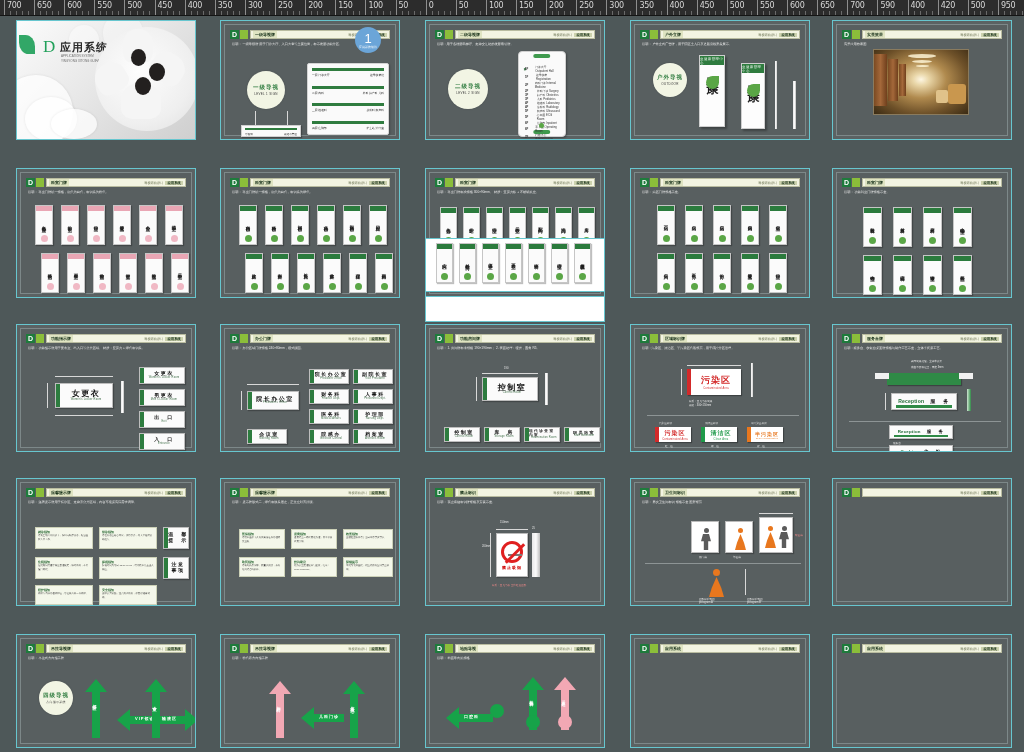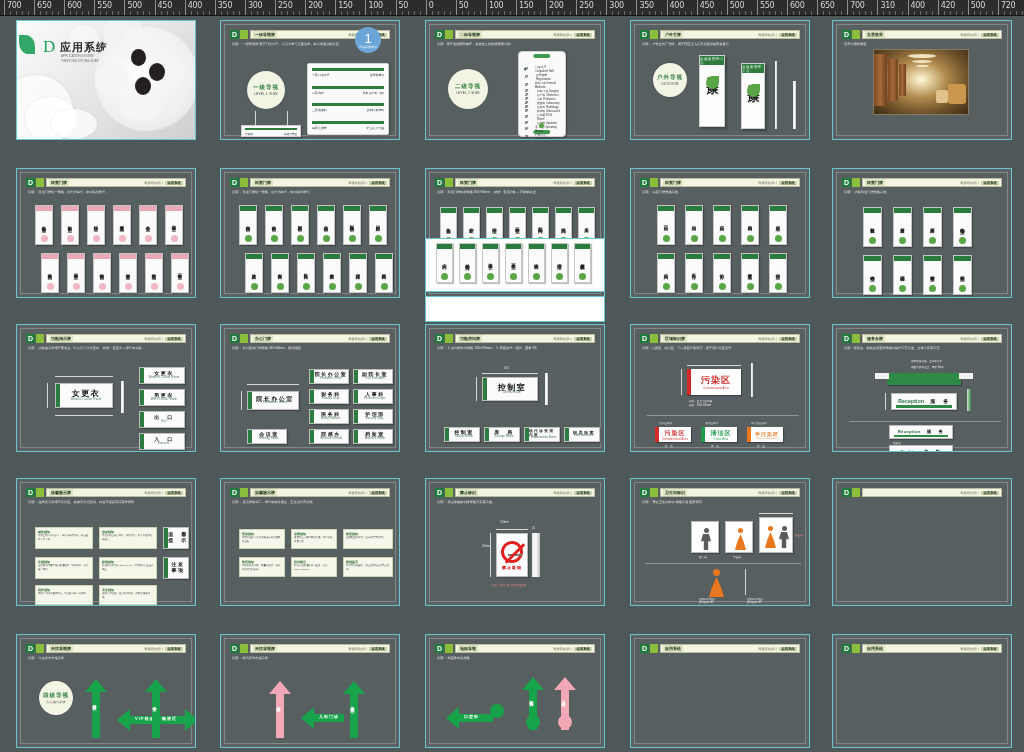--- a/index.html
+++ b/index.html
@@ -494,7 +494,7 @@
     <div class="tick minor" style="left: 865.365px;"></div>
     <div class="tick minor" style="left: 871.388px;"></div>
     <div class="tick" style="left: 877.412px;"></div>
-    <div class="tick-label" style="left: 880.412px;">310</div>
+    <div class="tick-label" style="left: 880.412px;">590</div>
     <div class="tick minor" style="left: 883.435px;"></div>
     <div class="tick minor" style="left: 889.459px;"></div>
     <div class="tick minor" style="left: 895.482px;"></div>

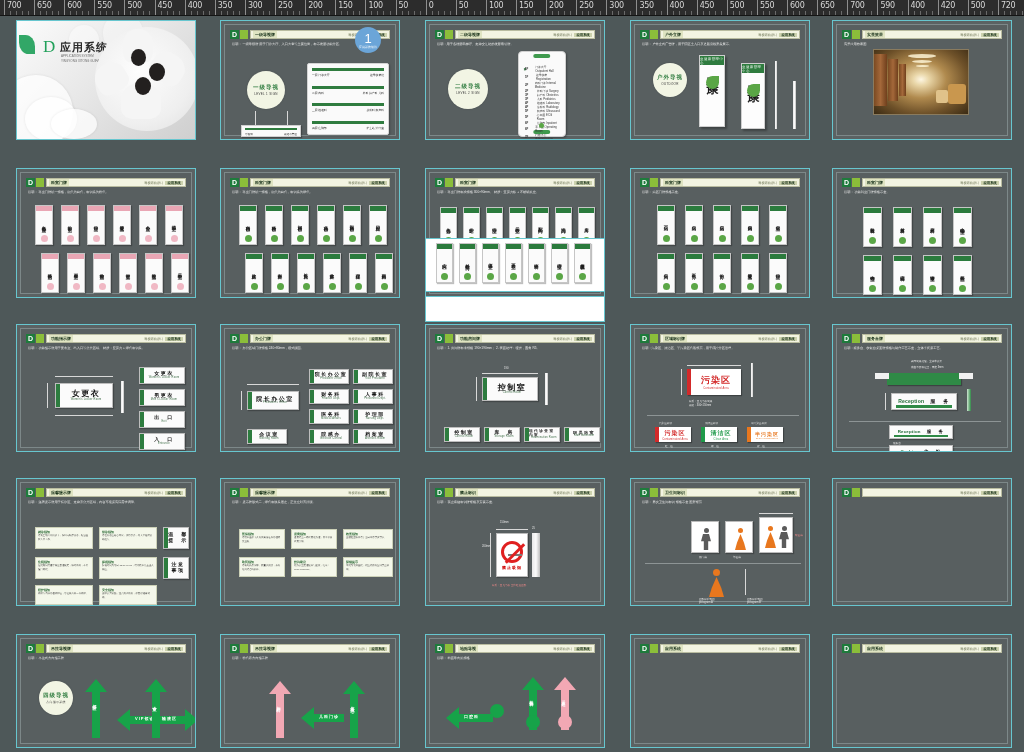--- a/index.html
+++ b/index.html
@@ -518,7 +518,7 @@
     <div class="tick minor" style="left: 985.835px;"></div>
     <div class="tick minor" style="left: 991.859px;"></div>
     <div class="tick" style="left: 997.882px;"></div>
-    <div class="tick-label" style="left: 1000.88px;">720</div>
+    <div class="tick-label" style="left: 1000.88px;">950</div>
     <div class="tick minor" style="left: 1003.91px;"></div>
     <div class="tick minor" style="left: 1009.93px;"></div>
     <div class="tick minor" style="left: 1015.95px;"></div>

